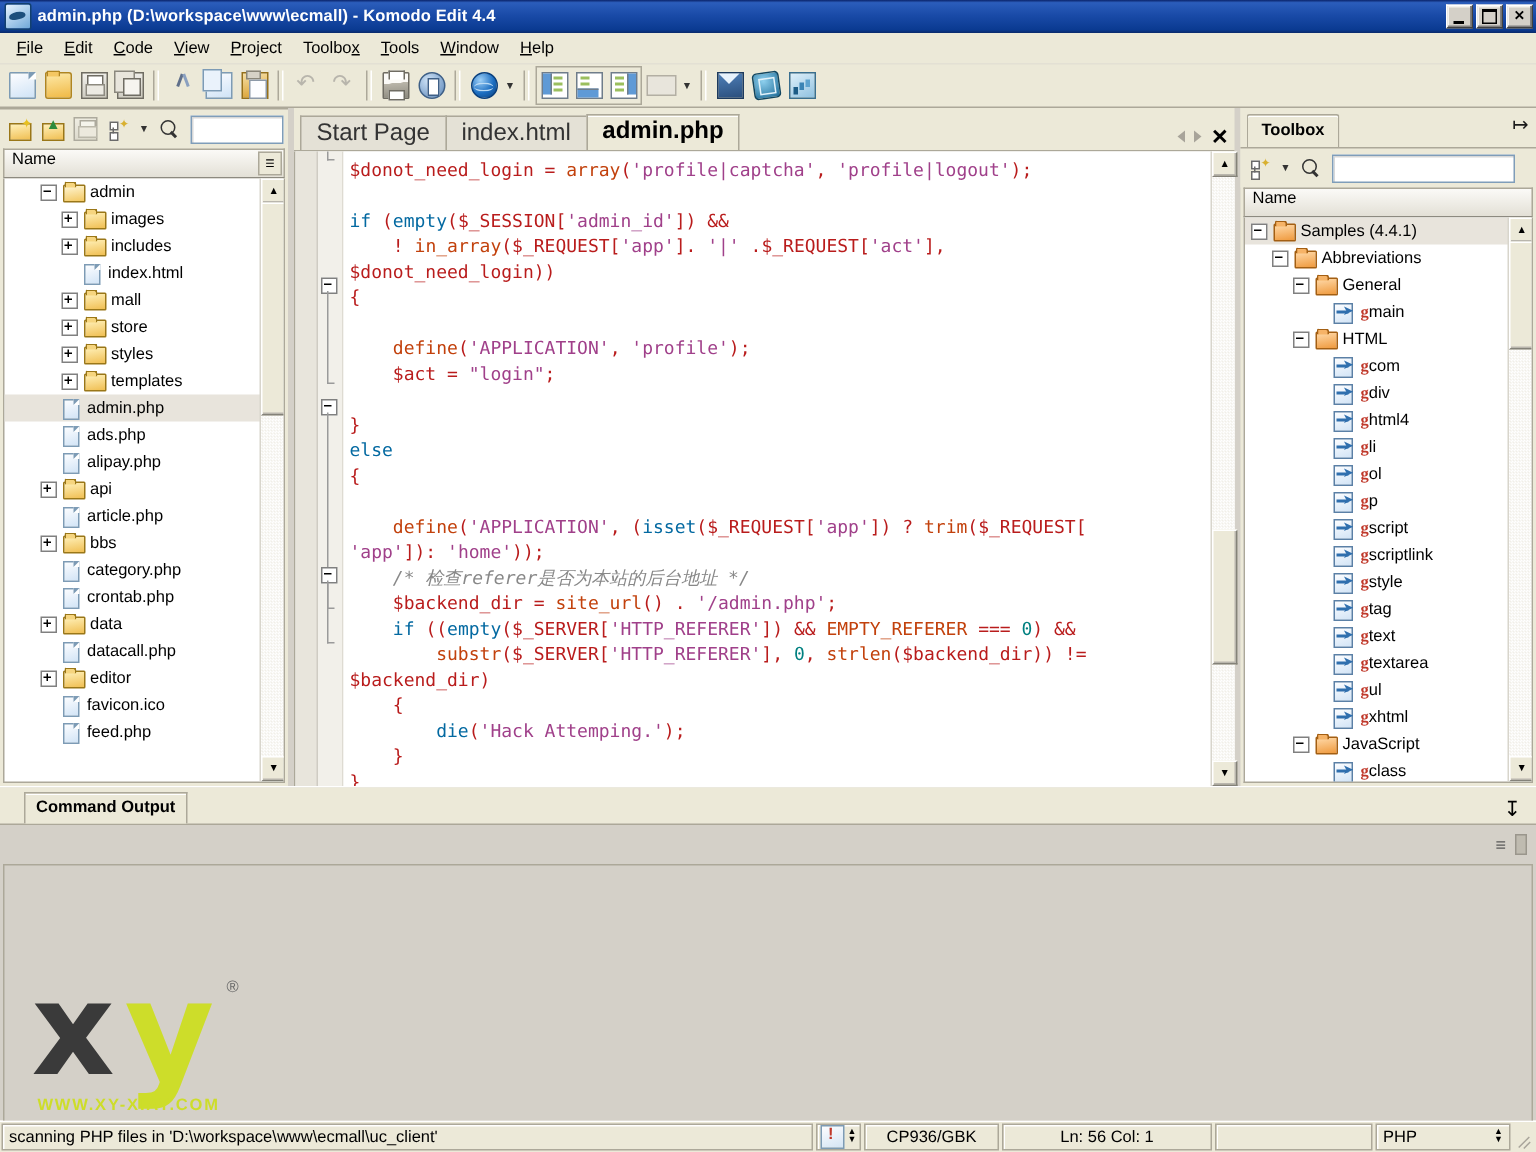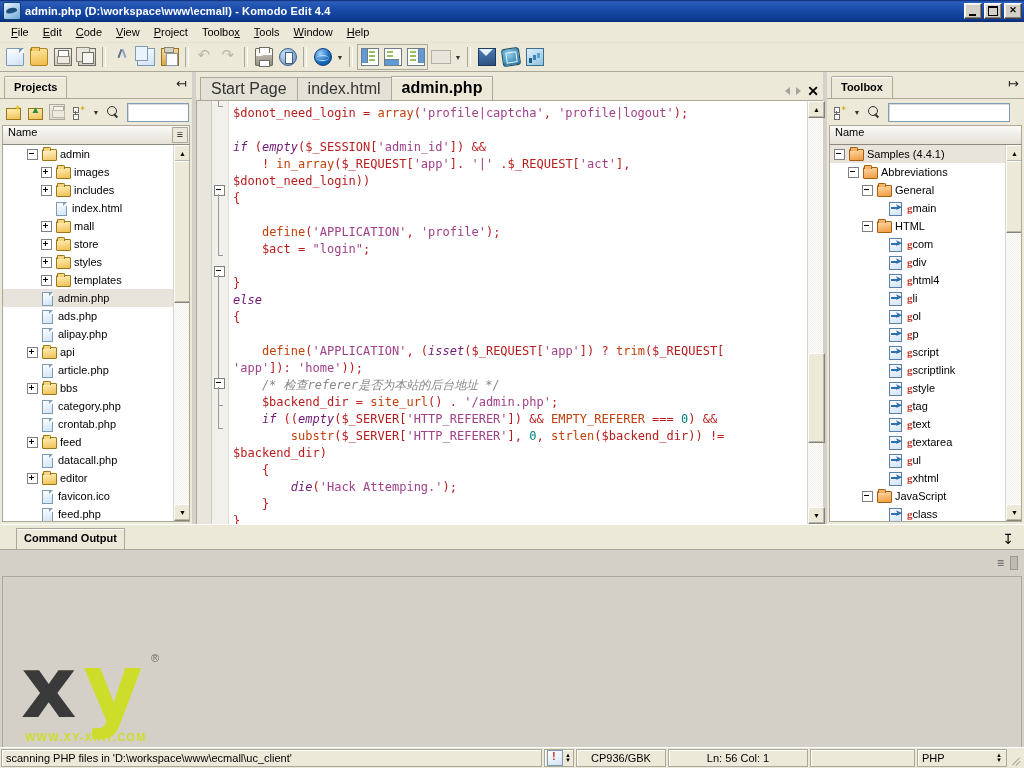--- a/index.html
+++ b/index.html
@@ -498,10 +498,6 @@
   <div class="body-row">
 
     <div class="pane" style="flex:0 0 192px;">
-      <div class="pane-tabbar">
-        <div class="pane-tab">Projects</div>
-        <div class="pane-collapse">↤</div>
-      </div>
       <div class="pane-toolrow">
         <div class="mini-btn">
           <span class="ico" style="width:15px;height:13px;position:relative;">

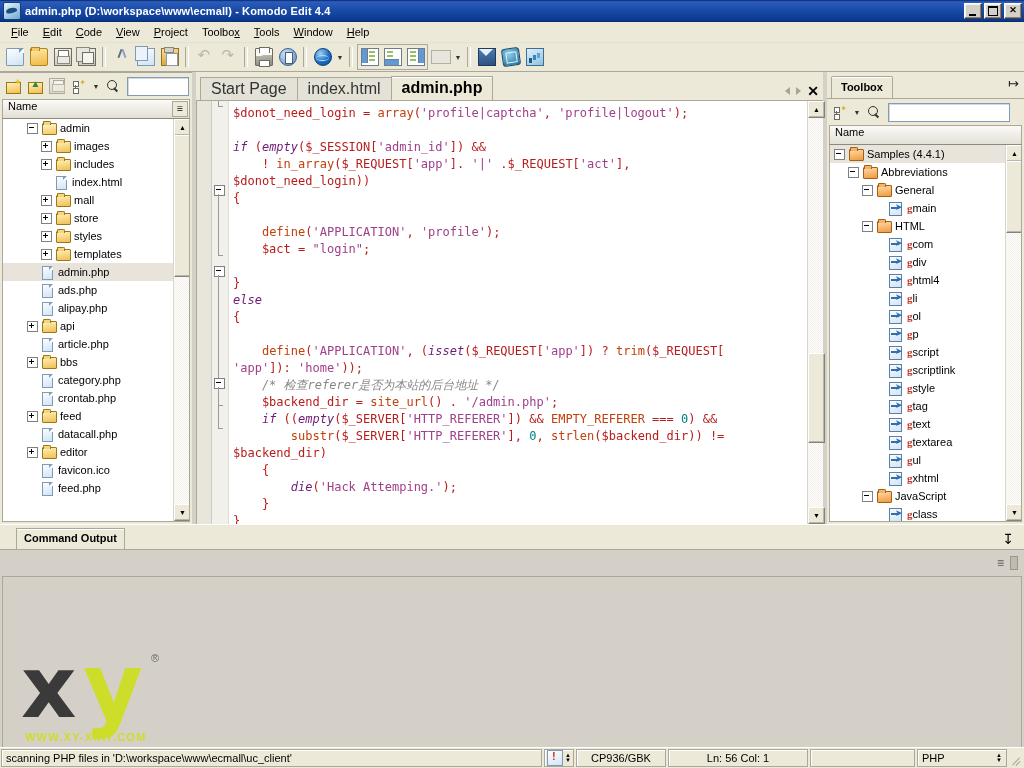--- a/index.html
+++ b/index.html
@@ -331,7 +331,7 @@
     background: #fff;
     position: relative;
   }
-  .k  { color: #701a75; font-style: italic; }          
+  .k  { color: #0369a1; }          
   .fn { color: #c2410c; }          
   .st { color: #a0408a; }          
   .cm { color: #888888; font-style: italic; }  

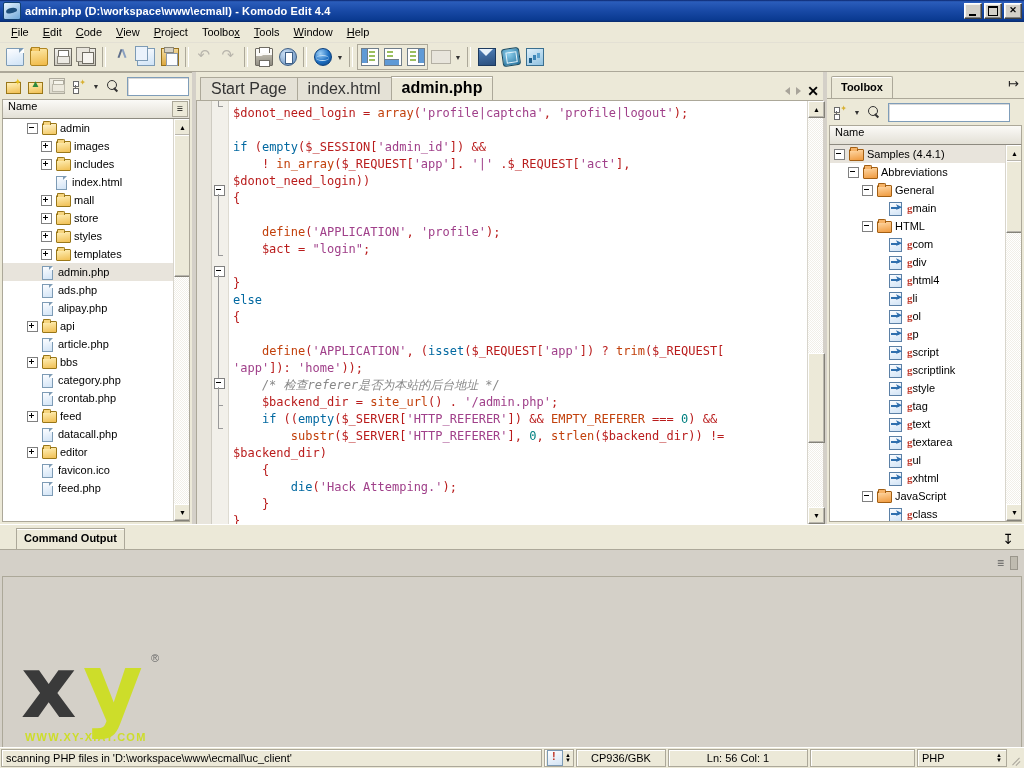--- a/index.html
+++ b/index.html
@@ -671,7 +671,7 @@
               <span class="ticon">
                 <span class="tf"></span>
               </span>
-              <span>feed</span>
+              <span>data</span>
             </div>
             <div class="trow">
               <span class="indent" style="width: 22px;"></span>

